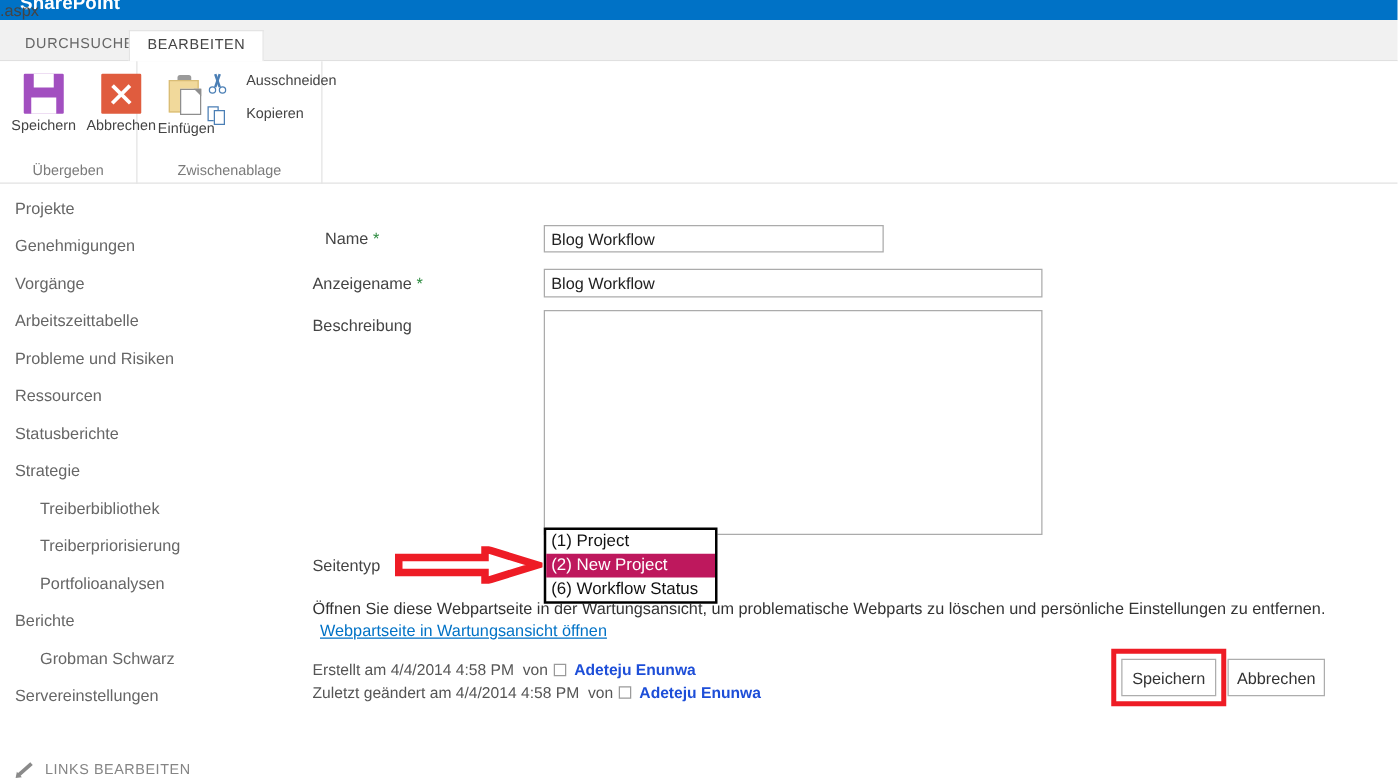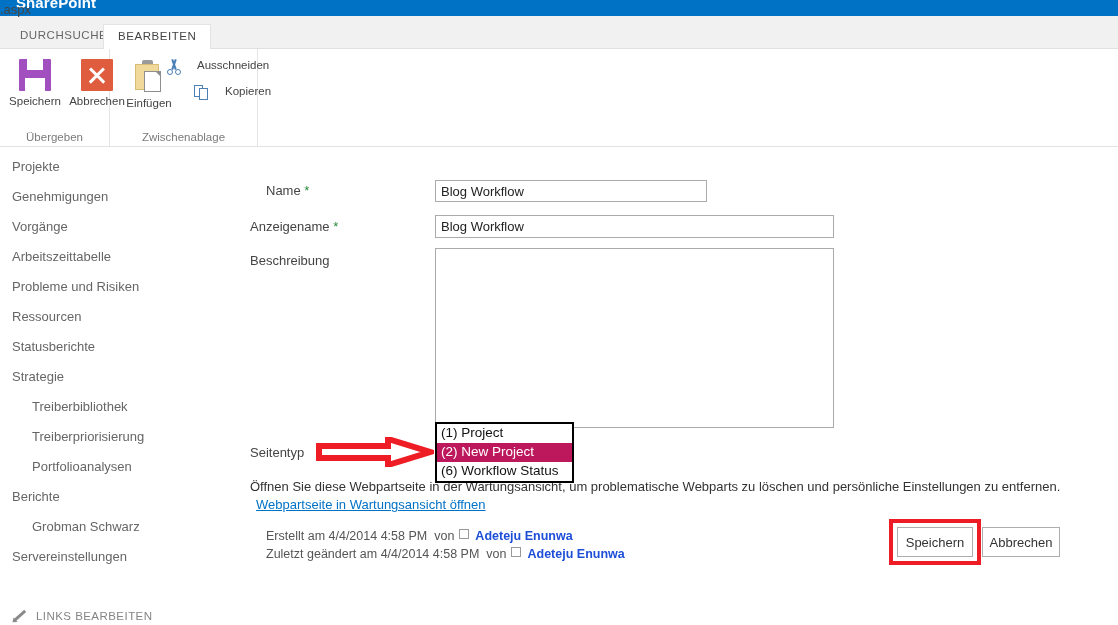--- a/index.html
+++ b/index.html
@@ -105,7 +105,7 @@
   #g-clip { left: 110px; width: 148px; }
   #btn-paste { left: 8px; top: 10px; width: 62px; }
   #btn-cut   { left: 56px; top: 10px; }
-  #btn-copy  { left: 56px; top: 36px; margin-left: 28px; }
+  #btn-copy  { left: 56px; top: 36px; }
 
   
   #g-actions { left: 258px; width: 61px; }

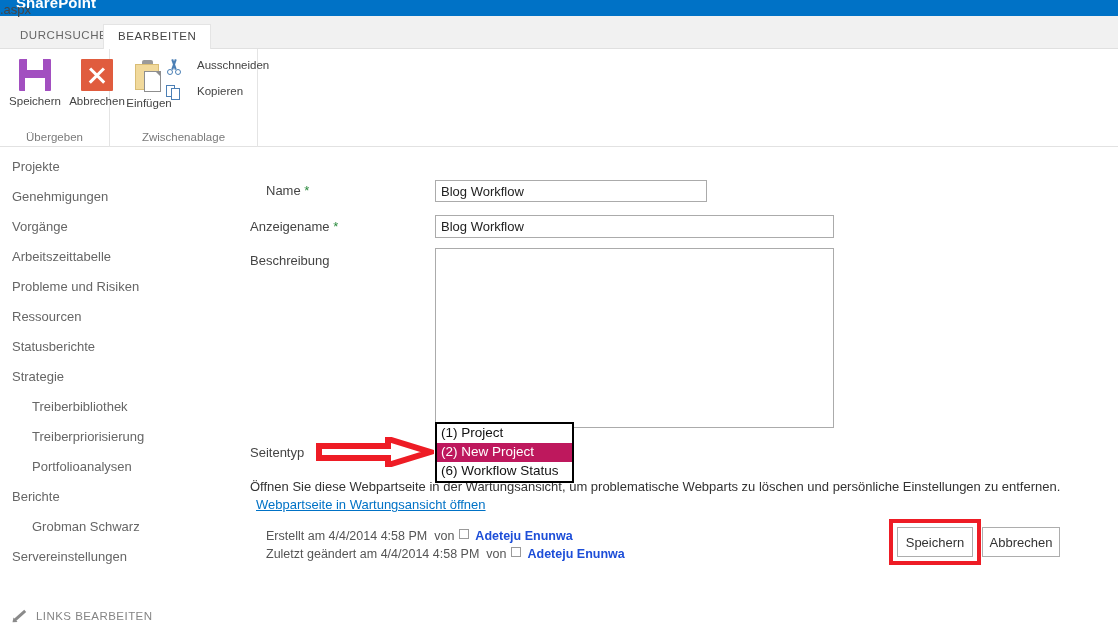--- a/index.html
+++ b/index.html
@@ -288,7 +288,7 @@
   #in-display   { left: 435px; top: 215px; width: 399px; height: 23px; }
   #in-desc      { left: 435px; top: 248px; width: 399px; height: 180px; resize: none; }
 
-  #lbl-name     { left: 266px; top: 183px; }
+  #lbl-name     { left: 260px; top: 183px; }
   #lbl-display  { left: 250px; top: 219px; }
   #lbl-desc     { left: 250px; top: 253px; }
   #lbl-pagetype { left: 250px; top: 445px; }

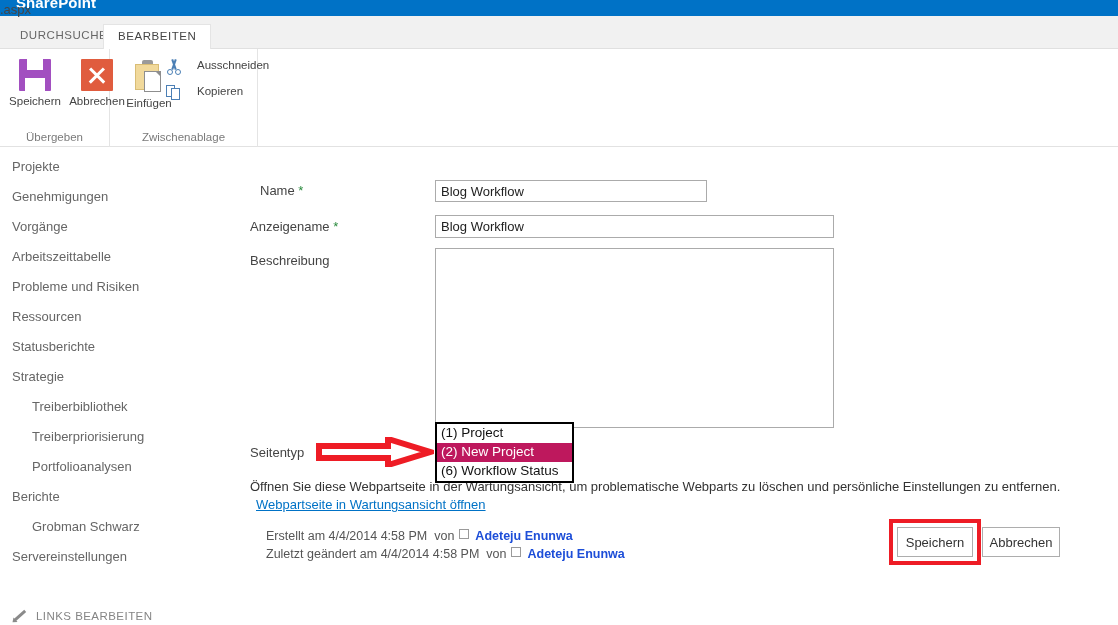--- a/index.html
+++ b/index.html
@@ -333,9 +333,8 @@
   .audit {
     position: absolute; left: 250px;
     font-size: 12.5px; color: #555555;
-    display: flex; align-items: flex-start;
-    white-space: nowrap;
-    margin-left: 16px;
+    display: flex; align-items: center;
+    white-space: nowrap;
   }
   #audit-created  { top: 529px; }
   #audit-modified { top: 547px; }

